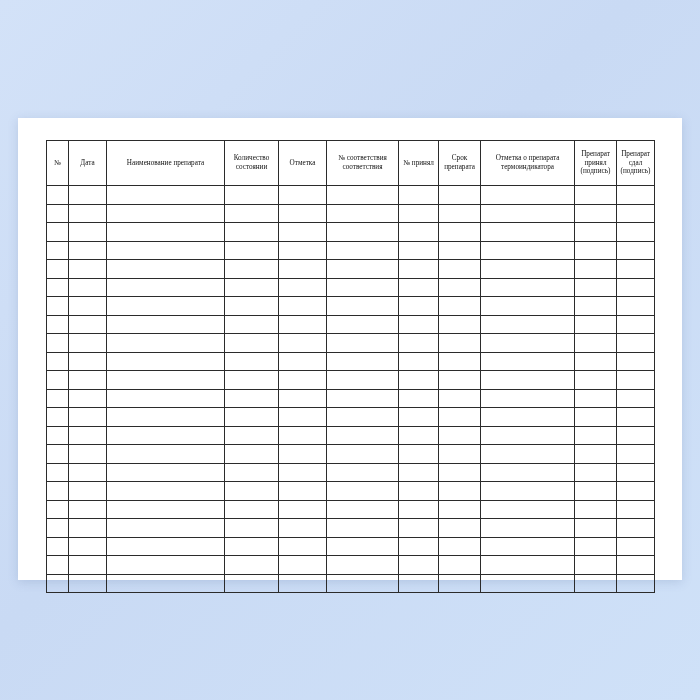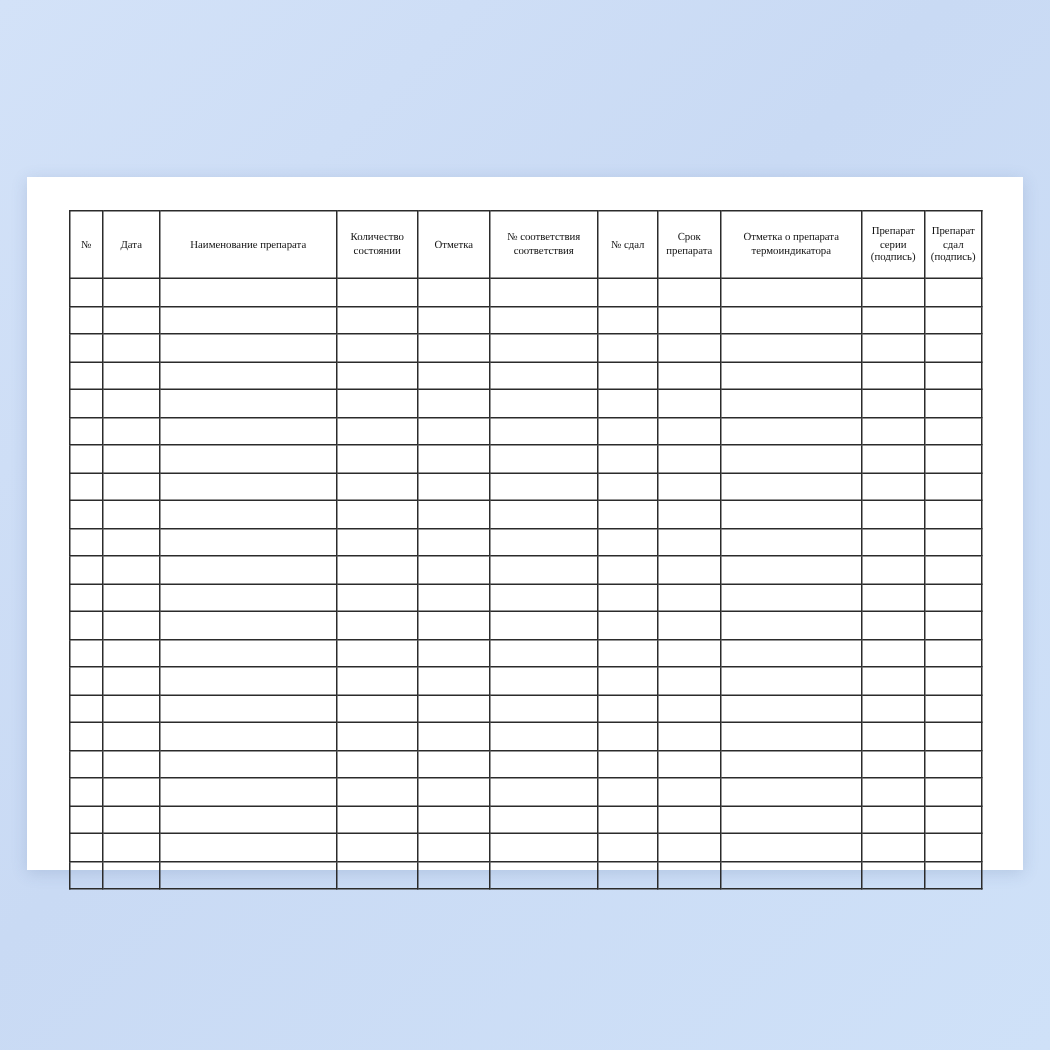--- a/index.html
+++ b/index.html
@@ -104,7 +104,7 @@
               <span class="hdr-line">соответствия</span>
             </th>
             <th>
-              <span class="hdr-line">№ сдал</span>
+              <span class="hdr-line">№ принял</span>
             </th>
             <th>
               <span class="hdr-line">Срок</span>

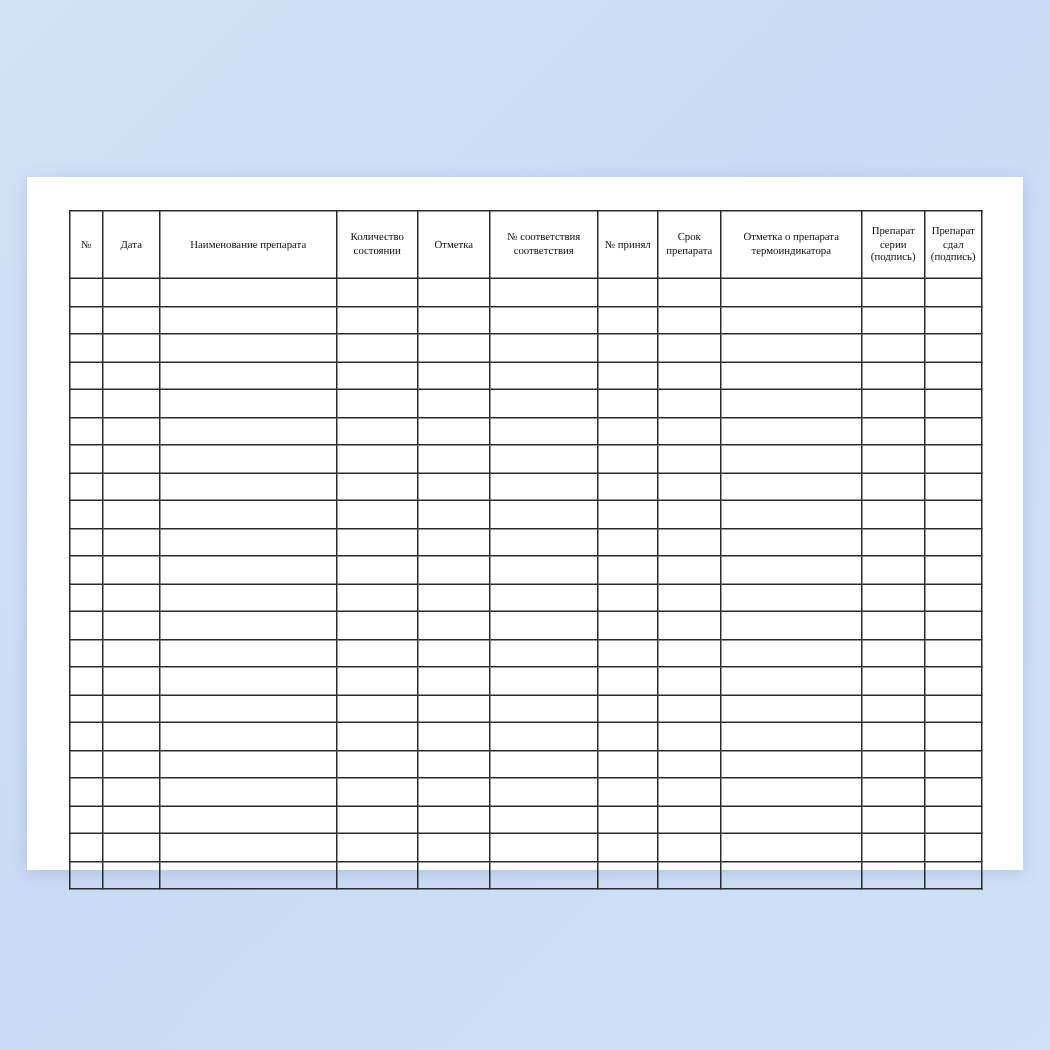--- a/index.html
+++ b/index.html
@@ -116,7 +116,7 @@
             </th>
             <th>
               <span class="hdr-line">Препарат</span>
-              <span class="hdr-line">серии</span>
+              <span class="hdr-line">принял</span>
               <span class="hdr-line">(подпись)</span>
             </th>
             <th>

